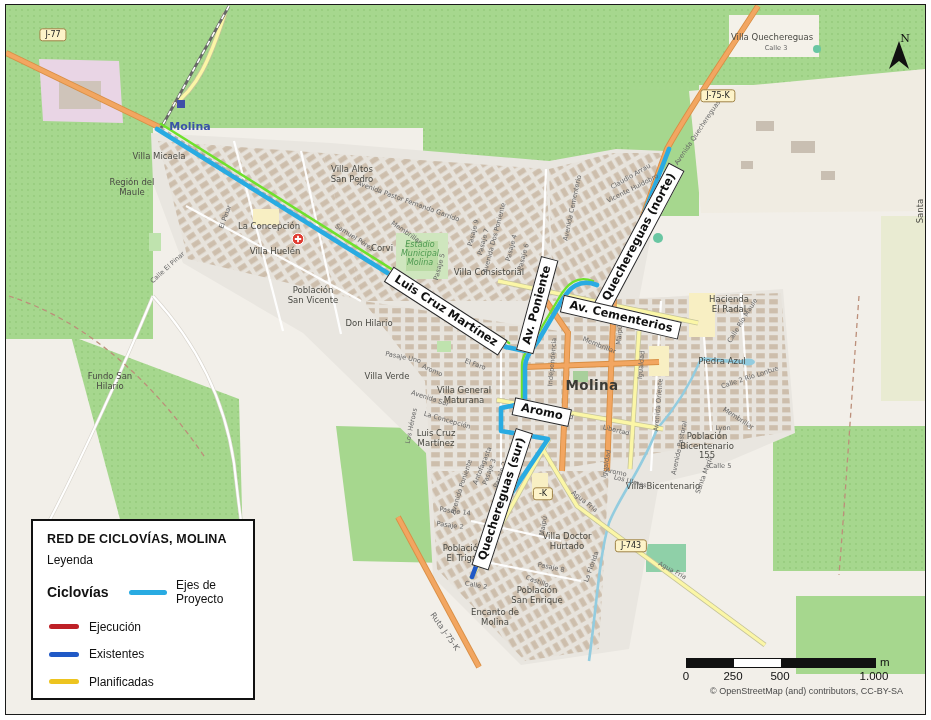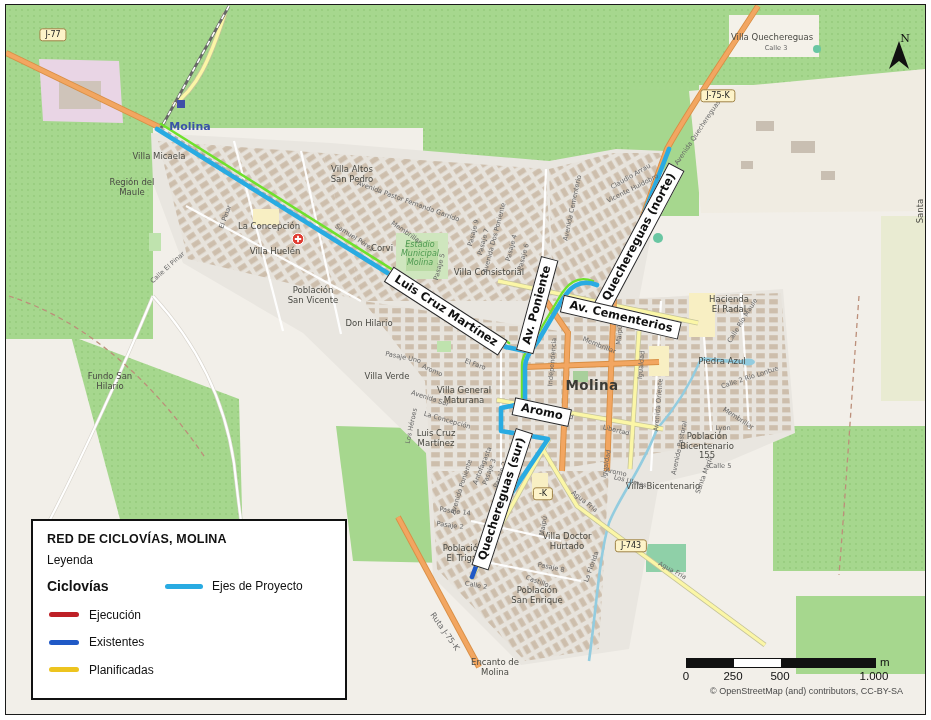--- a/index.html
+++ b/index.html
@@ -21,7 +21,7 @@
   .station{font-size:11px;font-weight:bold;color:#3A53A8;}
   .stadium{font-size:8px;font-style:italic;color:#4E9A51;}
   
-  #legend{position:absolute;left:25px;top:514px;width:316px;height:181px;background:#fff;
+  #legend{position:absolute;left:25px;top:514px;width:224px;height:181px;background:#fff;
     border:2px solid #111;box-sizing:border-box;padding:11px 14px 8px 14px;
     font-family:"Liberation Sans",sans-serif;}
   #legend .ltitle{font-size:12.5px;font-weight:bold;color:#111;letter-spacing:.2px;}

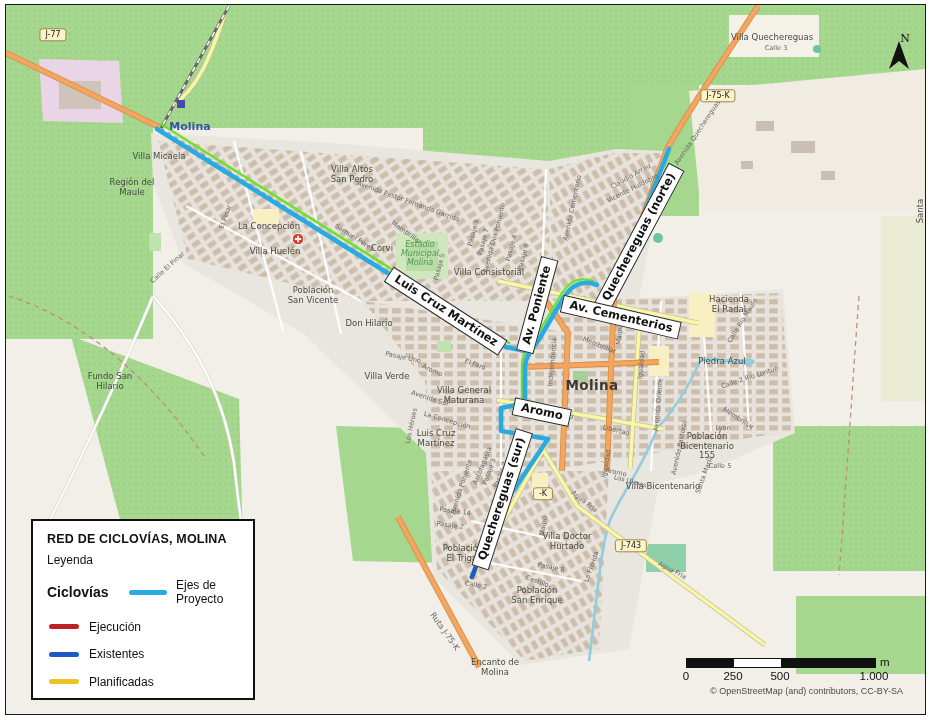--- a/index.html
+++ b/index.html
@@ -260,7 +260,7 @@
 El Trigal</span>
         <span class="mlab area" style="left: 531px; top: 591px; transform: translate(-50%, -50%) rotate(0deg);">Población
 San Enrique</span>
-        <span class="mlab area" style="left: 489px; top: 663px; transform: translate(-50%, -50%) rotate(0deg);">Encanto de
+        <span class="mlab area" style="left: 489px; top: 613px; transform: translate(-50%, -50%) rotate(0deg);">Encanto de
 Molina</span>
         <span class="mlab area" style="left: 766px; top: 33px; transform: translate(-50%, -50%) rotate(0deg);">Villa Quechereguas</span>
         <span class="mlab area" style="left: 920px; top: 206px; transform: translate(-50%, -50%) rotate(-90deg);">Santa Adela</span>

